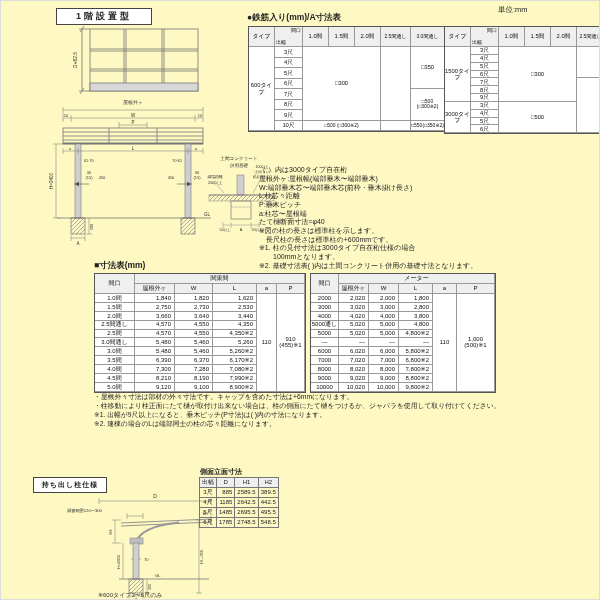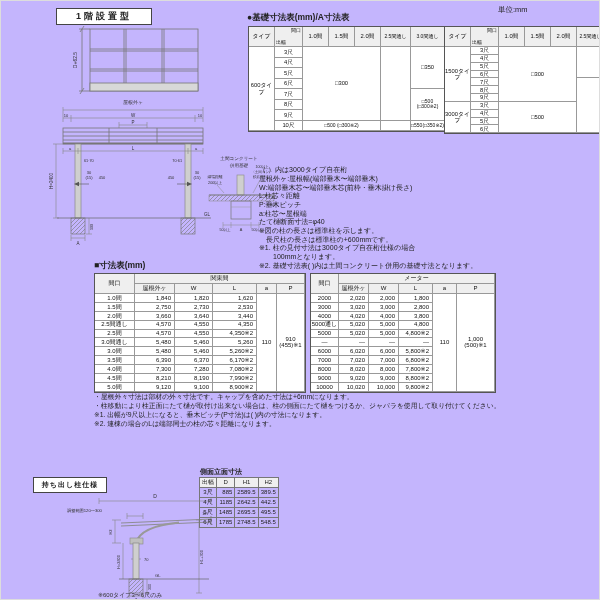--- a/index.html
+++ b/index.html
@@ -3,7 +3,7 @@
 <meta charset="utf-8">
 <style>
 html,body{margin:0;padding:0;background:#fff;}
-.page{position:relative;width:600px;height:600px;background:#c4b5fd;overflow:hidden;
+.page{position:relative;width:600px;height:600px;background:#fef9c3;overflow:hidden;
   font-family:"Liberation Sans","DejaVu Sans",sans-serif;color:#222;border:1px solid #ddd;box-sizing:border-box;}
 .abs{position:absolute;}
 .box-title{border:1.5px solid #444;display:flex;align-items:center;justify-content:center;font-weight:bold;background:#fff;}

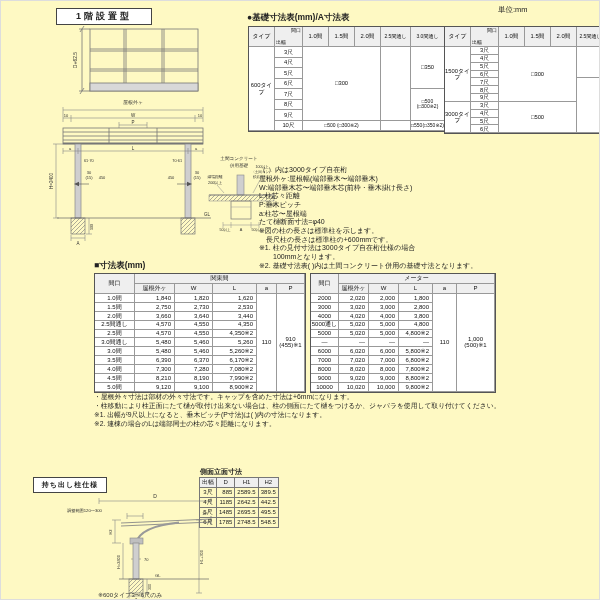--- a/index.html
+++ b/index.html
@@ -52,7 +52,7 @@
 
   <div class="abs box-title t-install">1階設置型</div>
   <div class="abs unit">単位:mm</div>
-  <div class="abs t-found">●基礎寸法表(mm)/A寸法表</div>
+  <div class="abs t-found">●鉄筋入り(mm)/A寸法表</div>
 
   <svg class="abs" style="left:57px;top:24px;width:150px;height:74px" viewBox="0 0 150 74">
     <g stroke="#777" stroke-width="0.8" fill="none">

